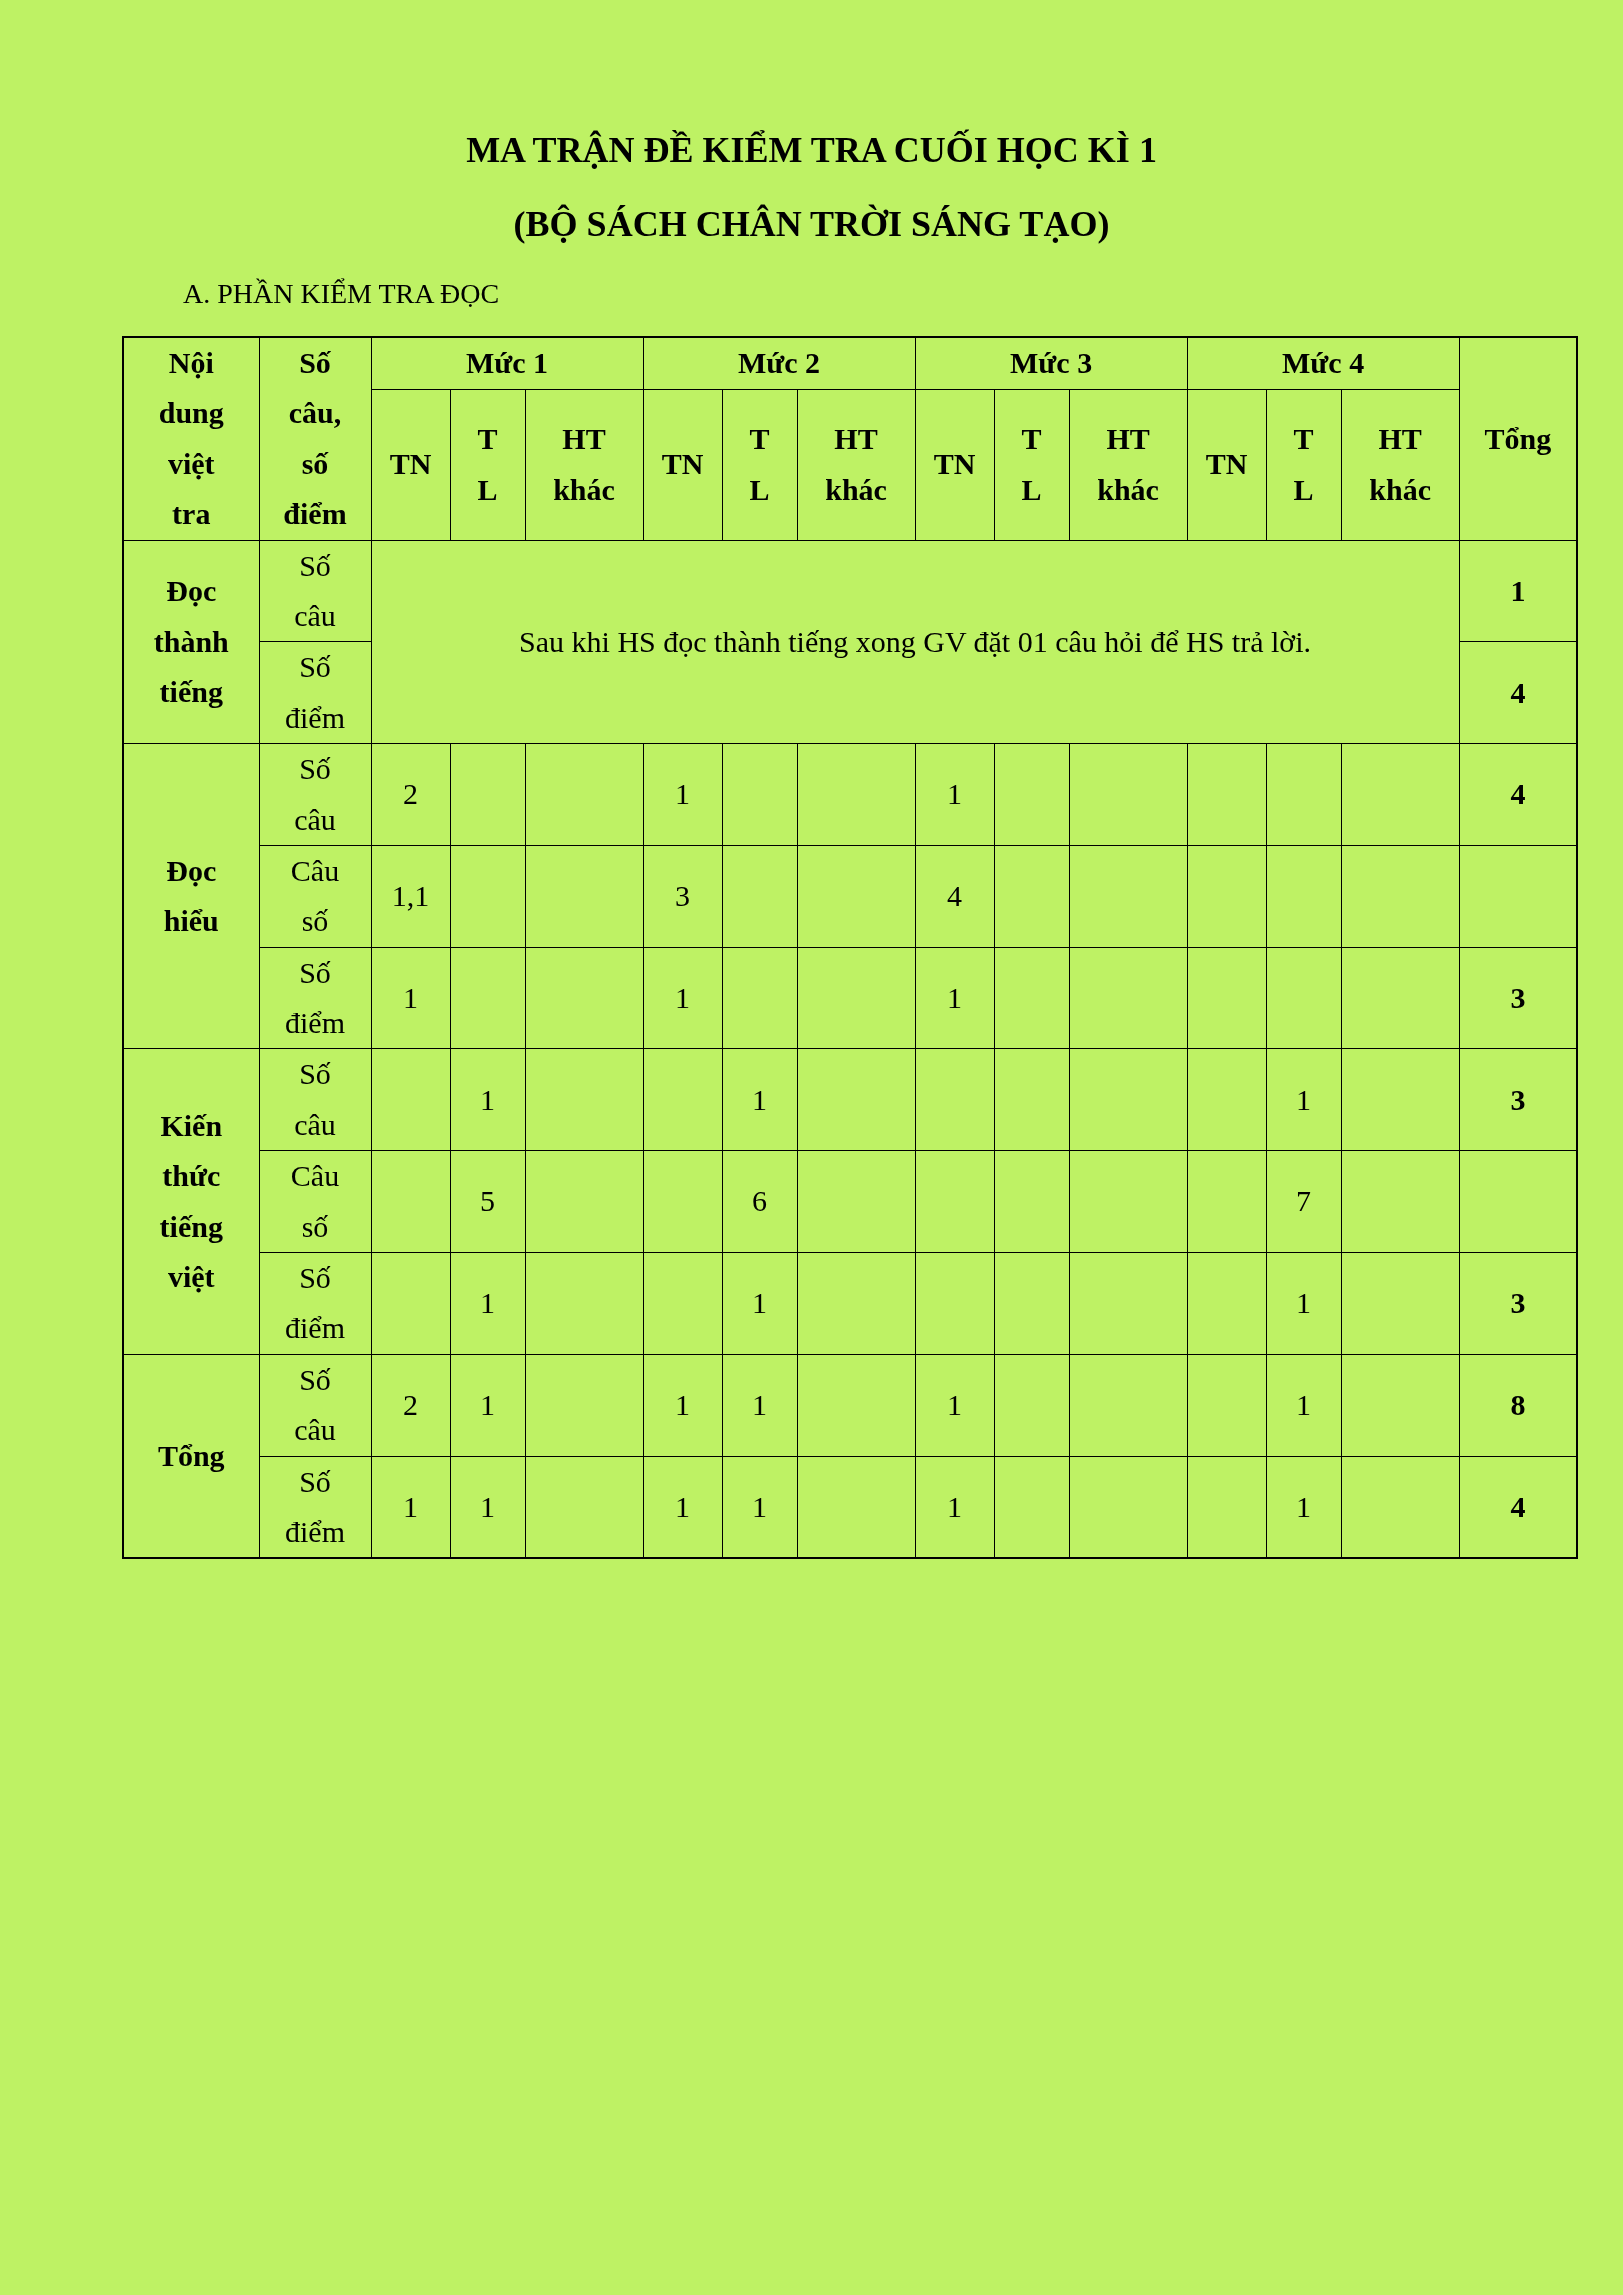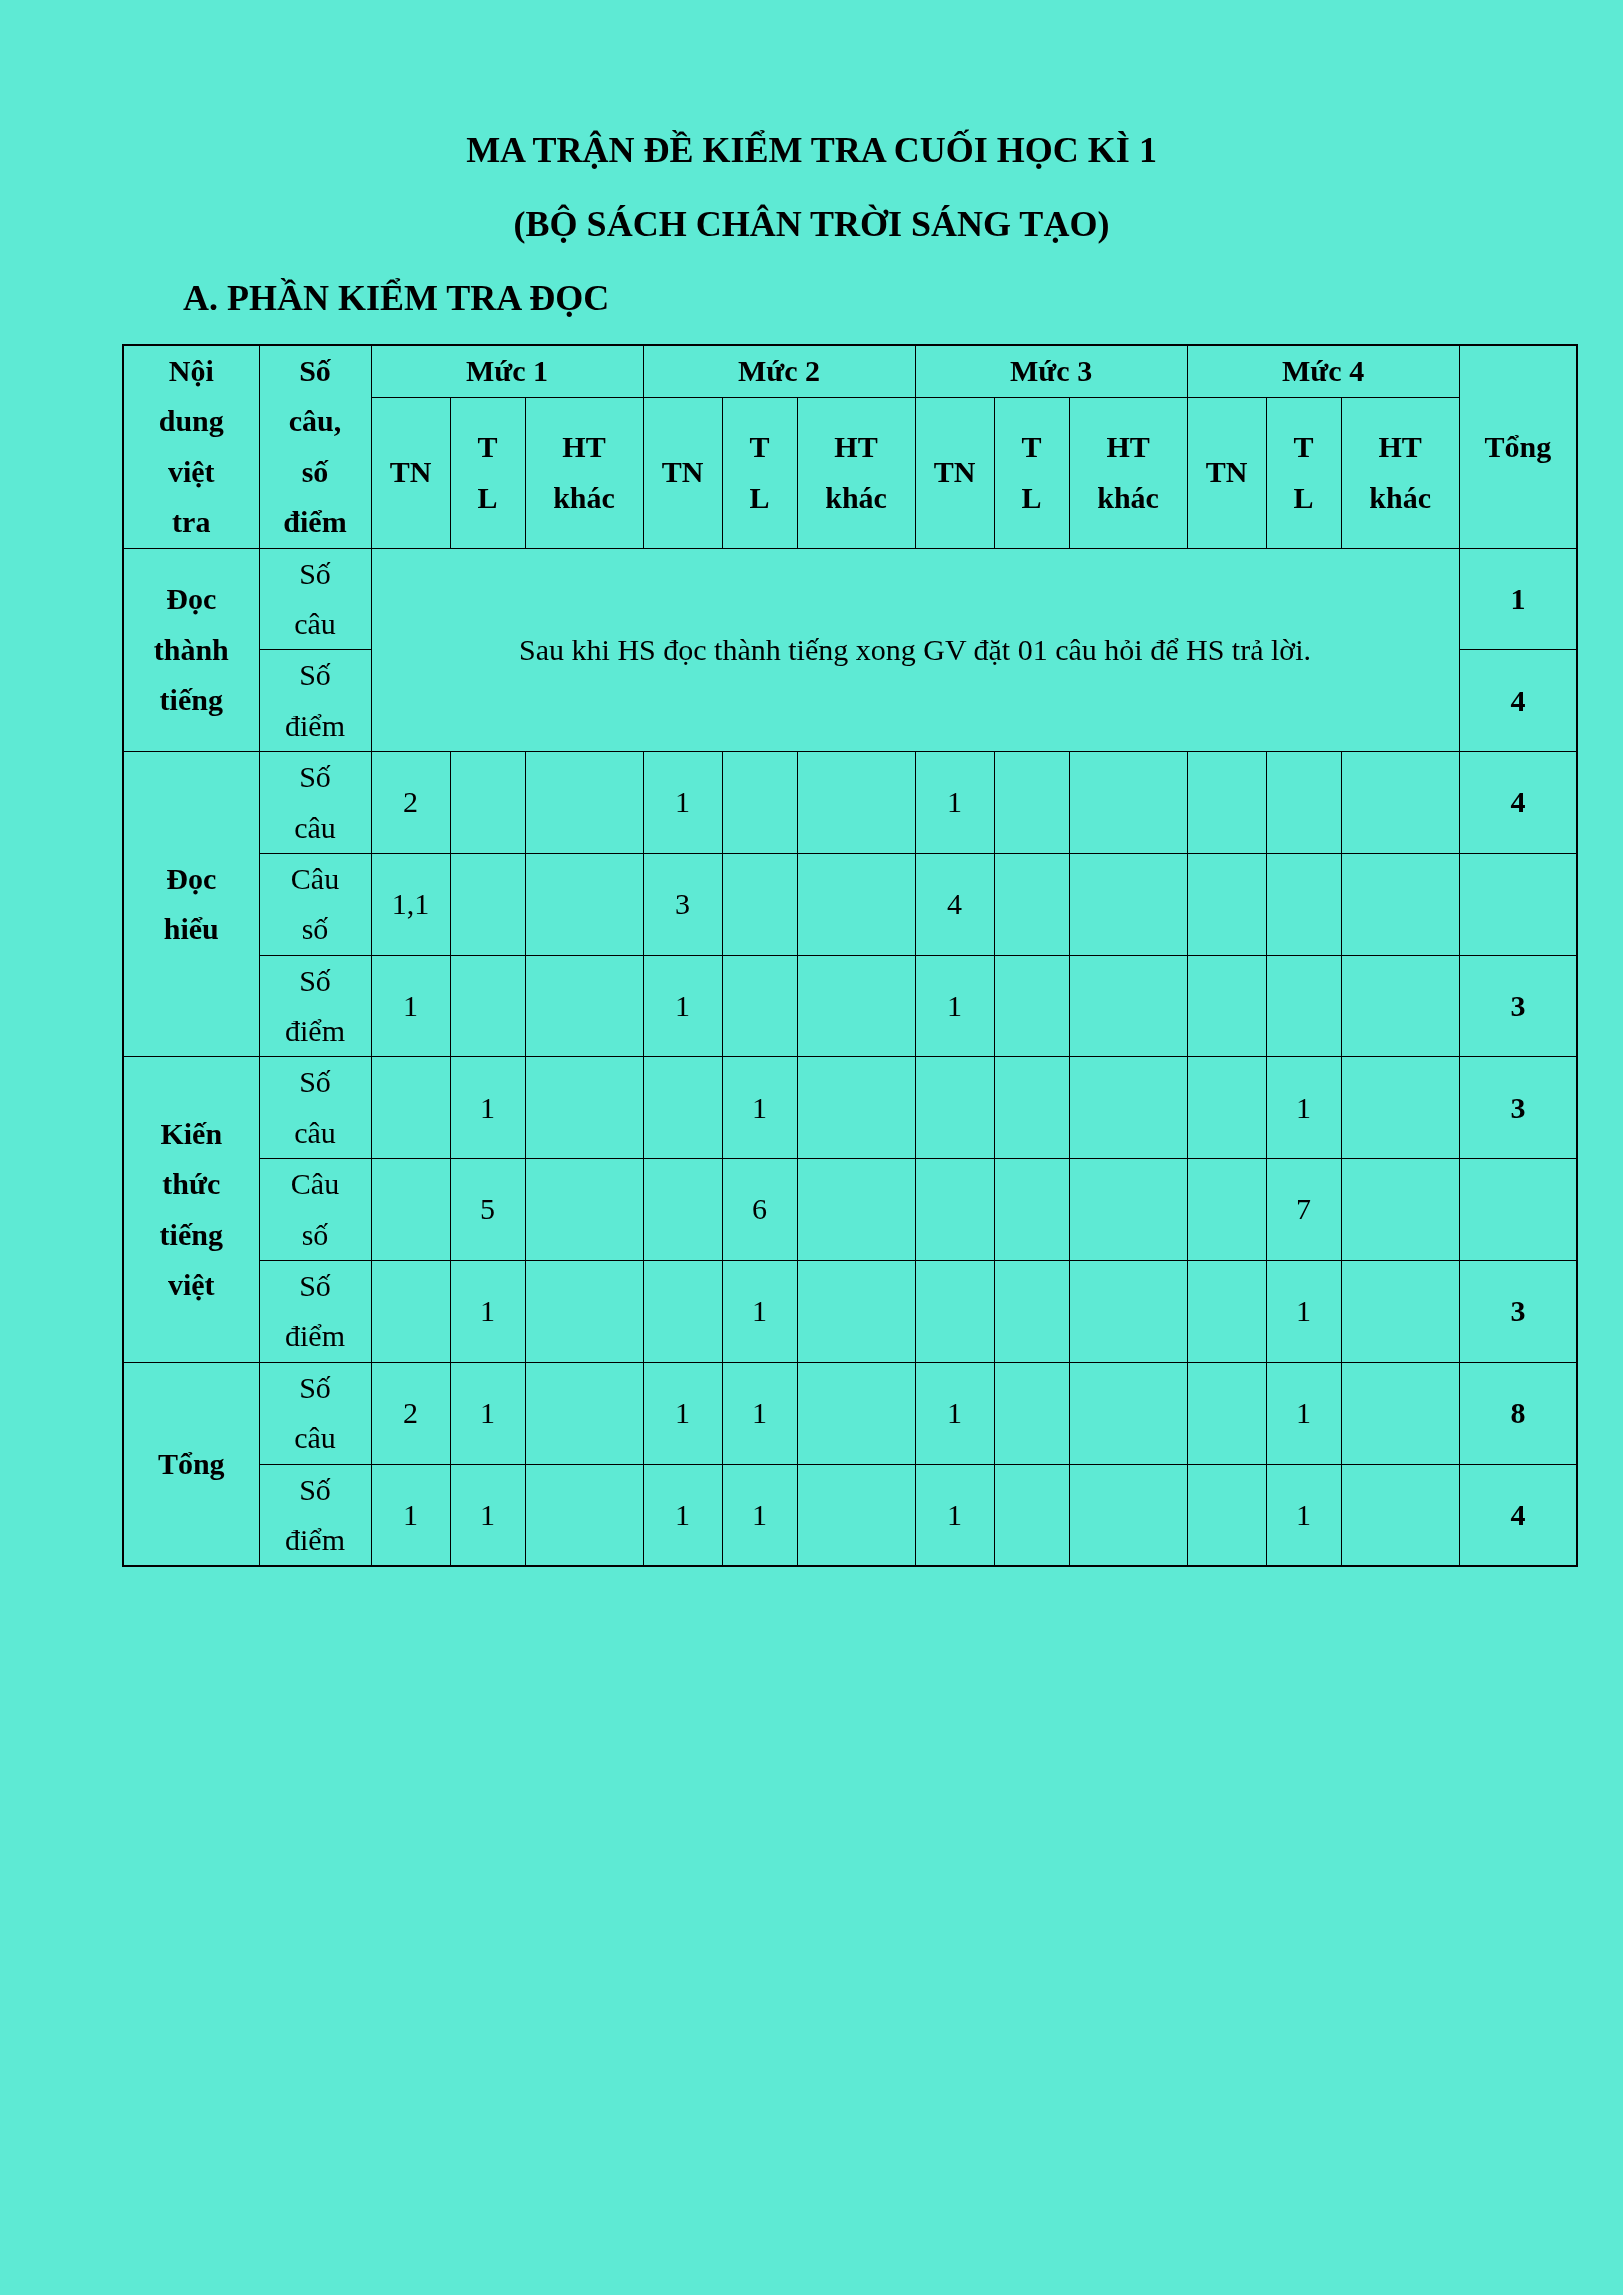--- a/index.html
+++ b/index.html
@@ -7,7 +7,7 @@
     position: relative;
     width: 1623px;
     height: 2295px;
-    background: #5eead4;
+    background: #bef264;
     color: #000000;
     font-family: "Liberation Serif", serif;
     overflow: hidden;

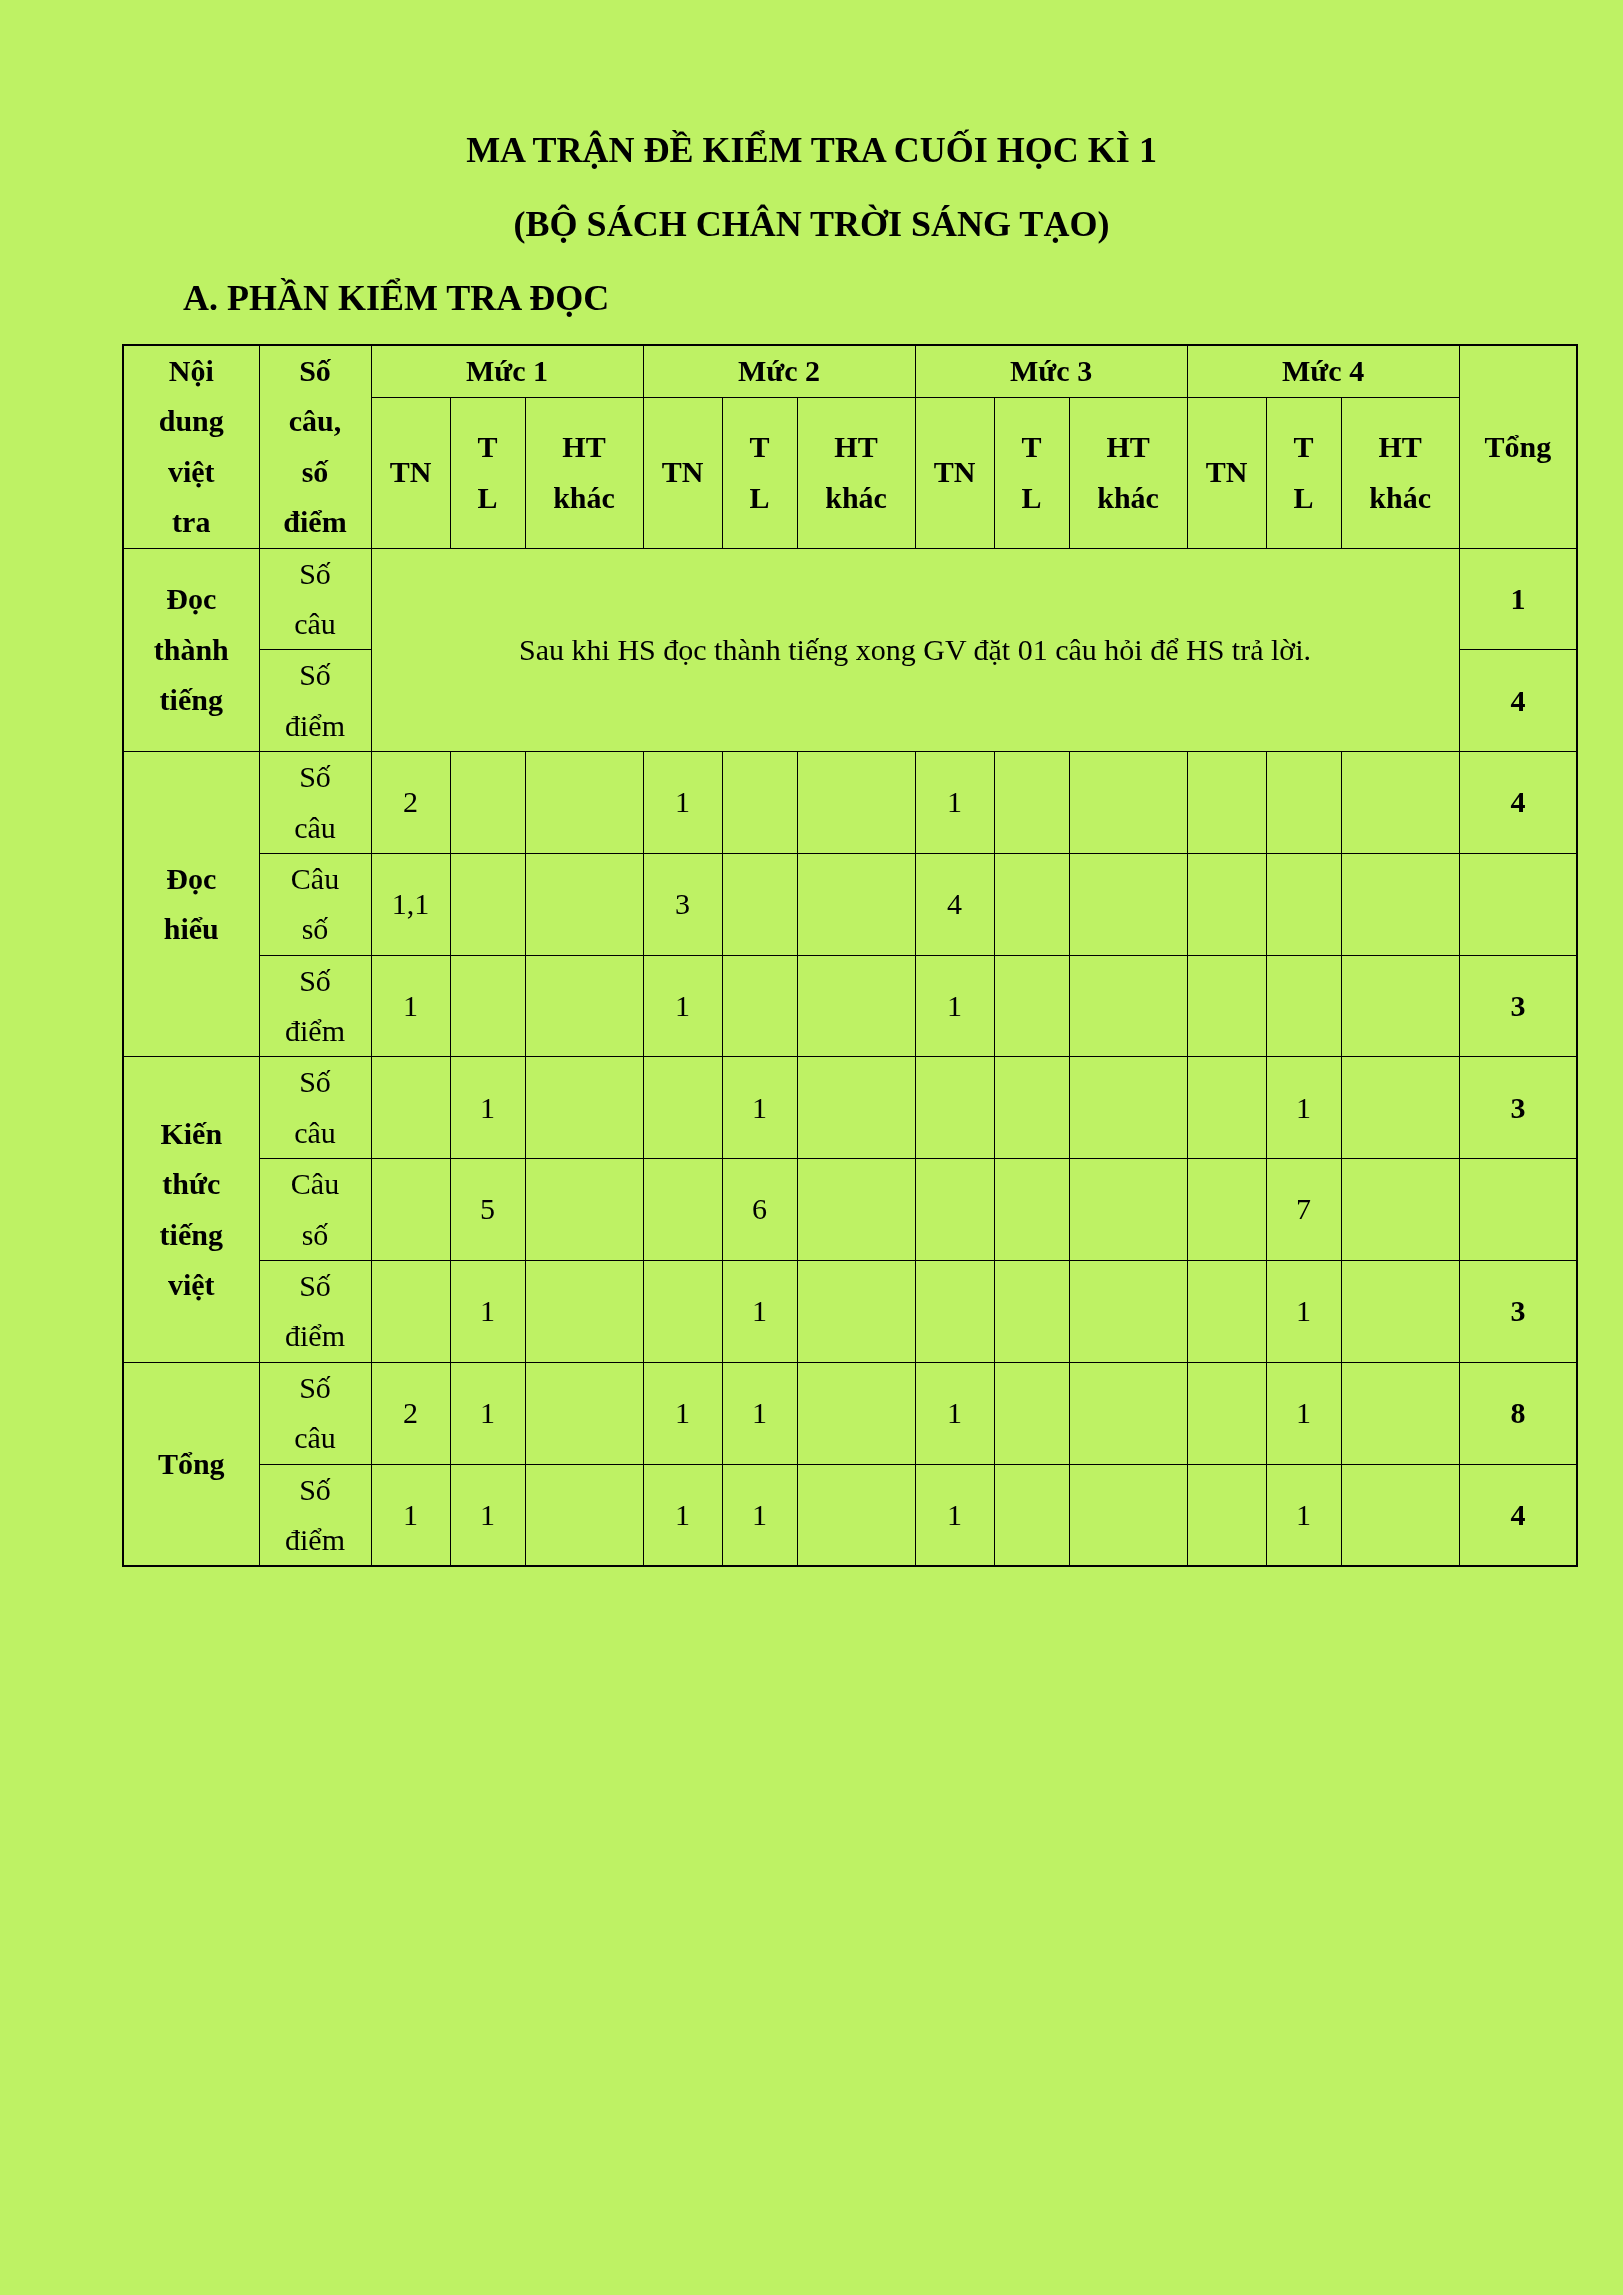--- a/index.html
+++ b/index.html
@@ -20,8 +20,8 @@
     margin: 0 0 38px 0;
   }
   .section-heading {
-    font-weight: bold;
-    font-size: 36px;
+    font-weight: normal;
+    font-size: 28px;
     line-height: 1.0;
     margin: 0 0 28px 183px;
   }

